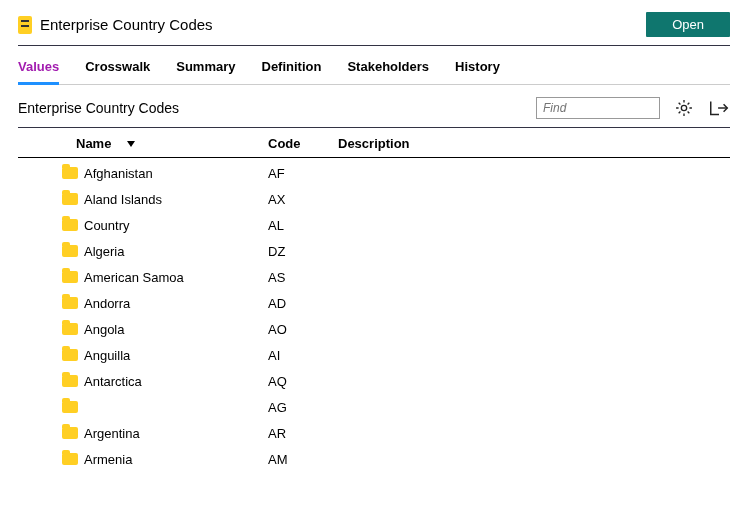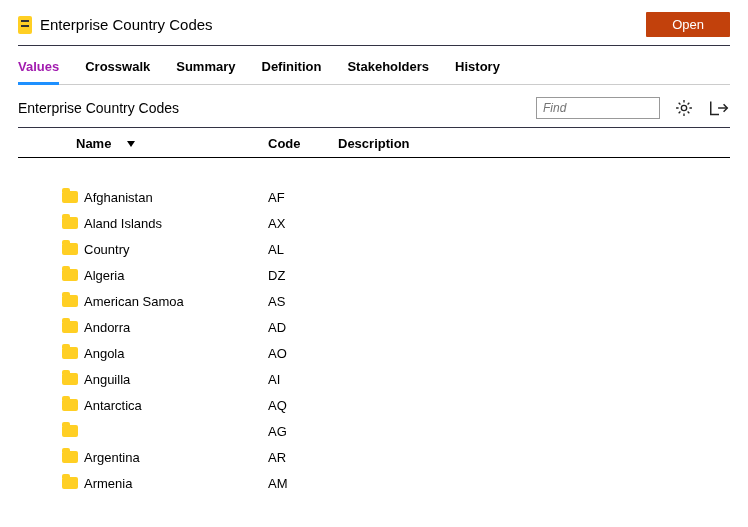--- a/index.html
+++ b/index.html
@@ -46,7 +46,7 @@
   .app-icon::after  { top: 9px; }
   .hdr-title { font-size: 15px; }
   .open-btn {
-    background: #c2410c;
+    background: #0f766e;
     color: #fff;
     border: none;
     padding: 5px 26px;

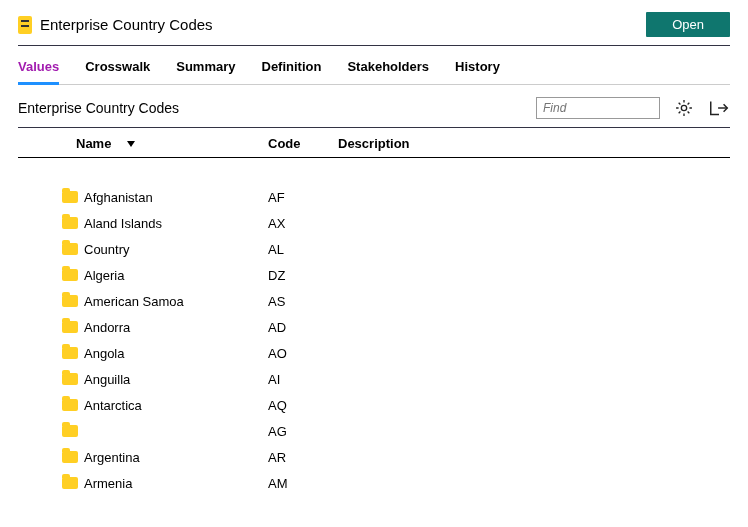--- a/index.html
+++ b/index.html
@@ -114,7 +114,6 @@
     flex: 1 1 auto;
     overflow-y: scroll;
     padding-top: 2px;
-    margin-top: 24px;
   }
   .row {
     display: grid;

